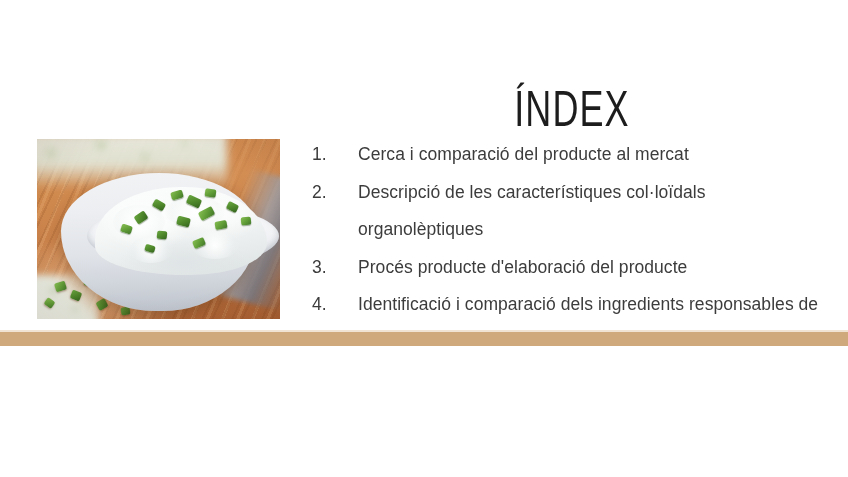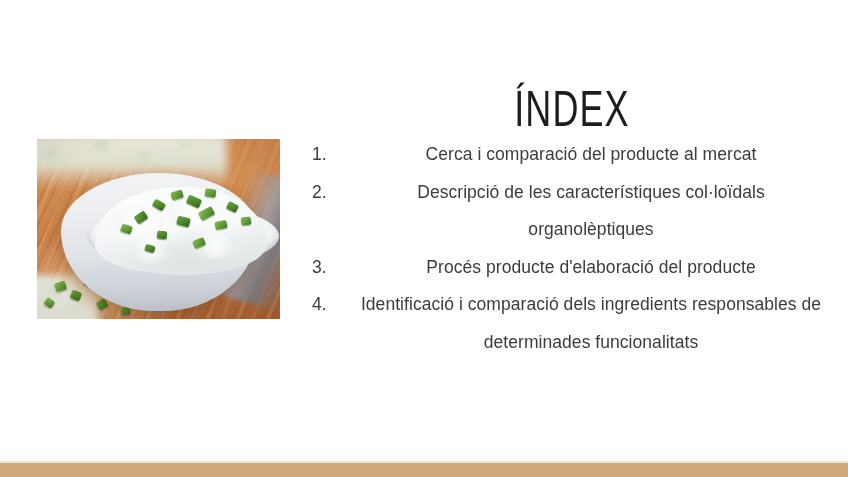--- a/index.html
+++ b/index.html
@@ -14,7 +14,7 @@
   .slide {
     position: relative;
     width: 848px;
-    height: 477px;
+    height: 346px;
     background: #ffffff;
     overflow: hidden;
   }

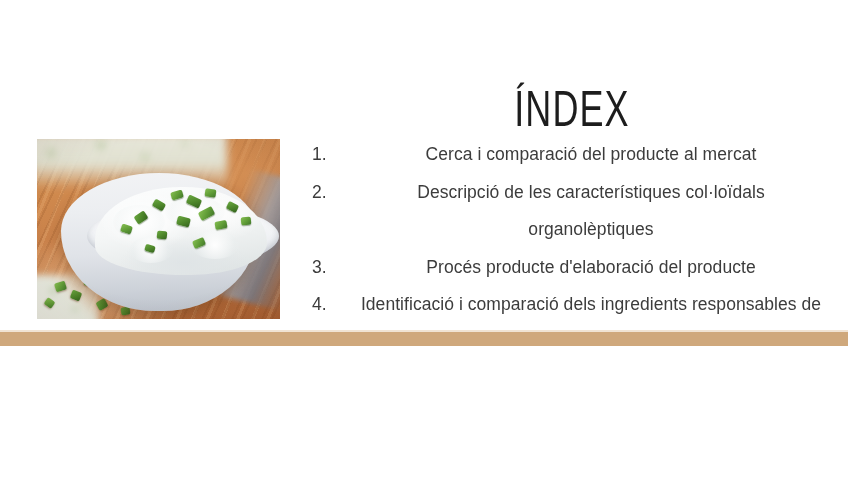--- a/index.html
+++ b/index.html
@@ -185,7 +185,6 @@
   }
   .list-text {
     flex: 1 1 auto;
-    text-align: center;
   }
 
   

